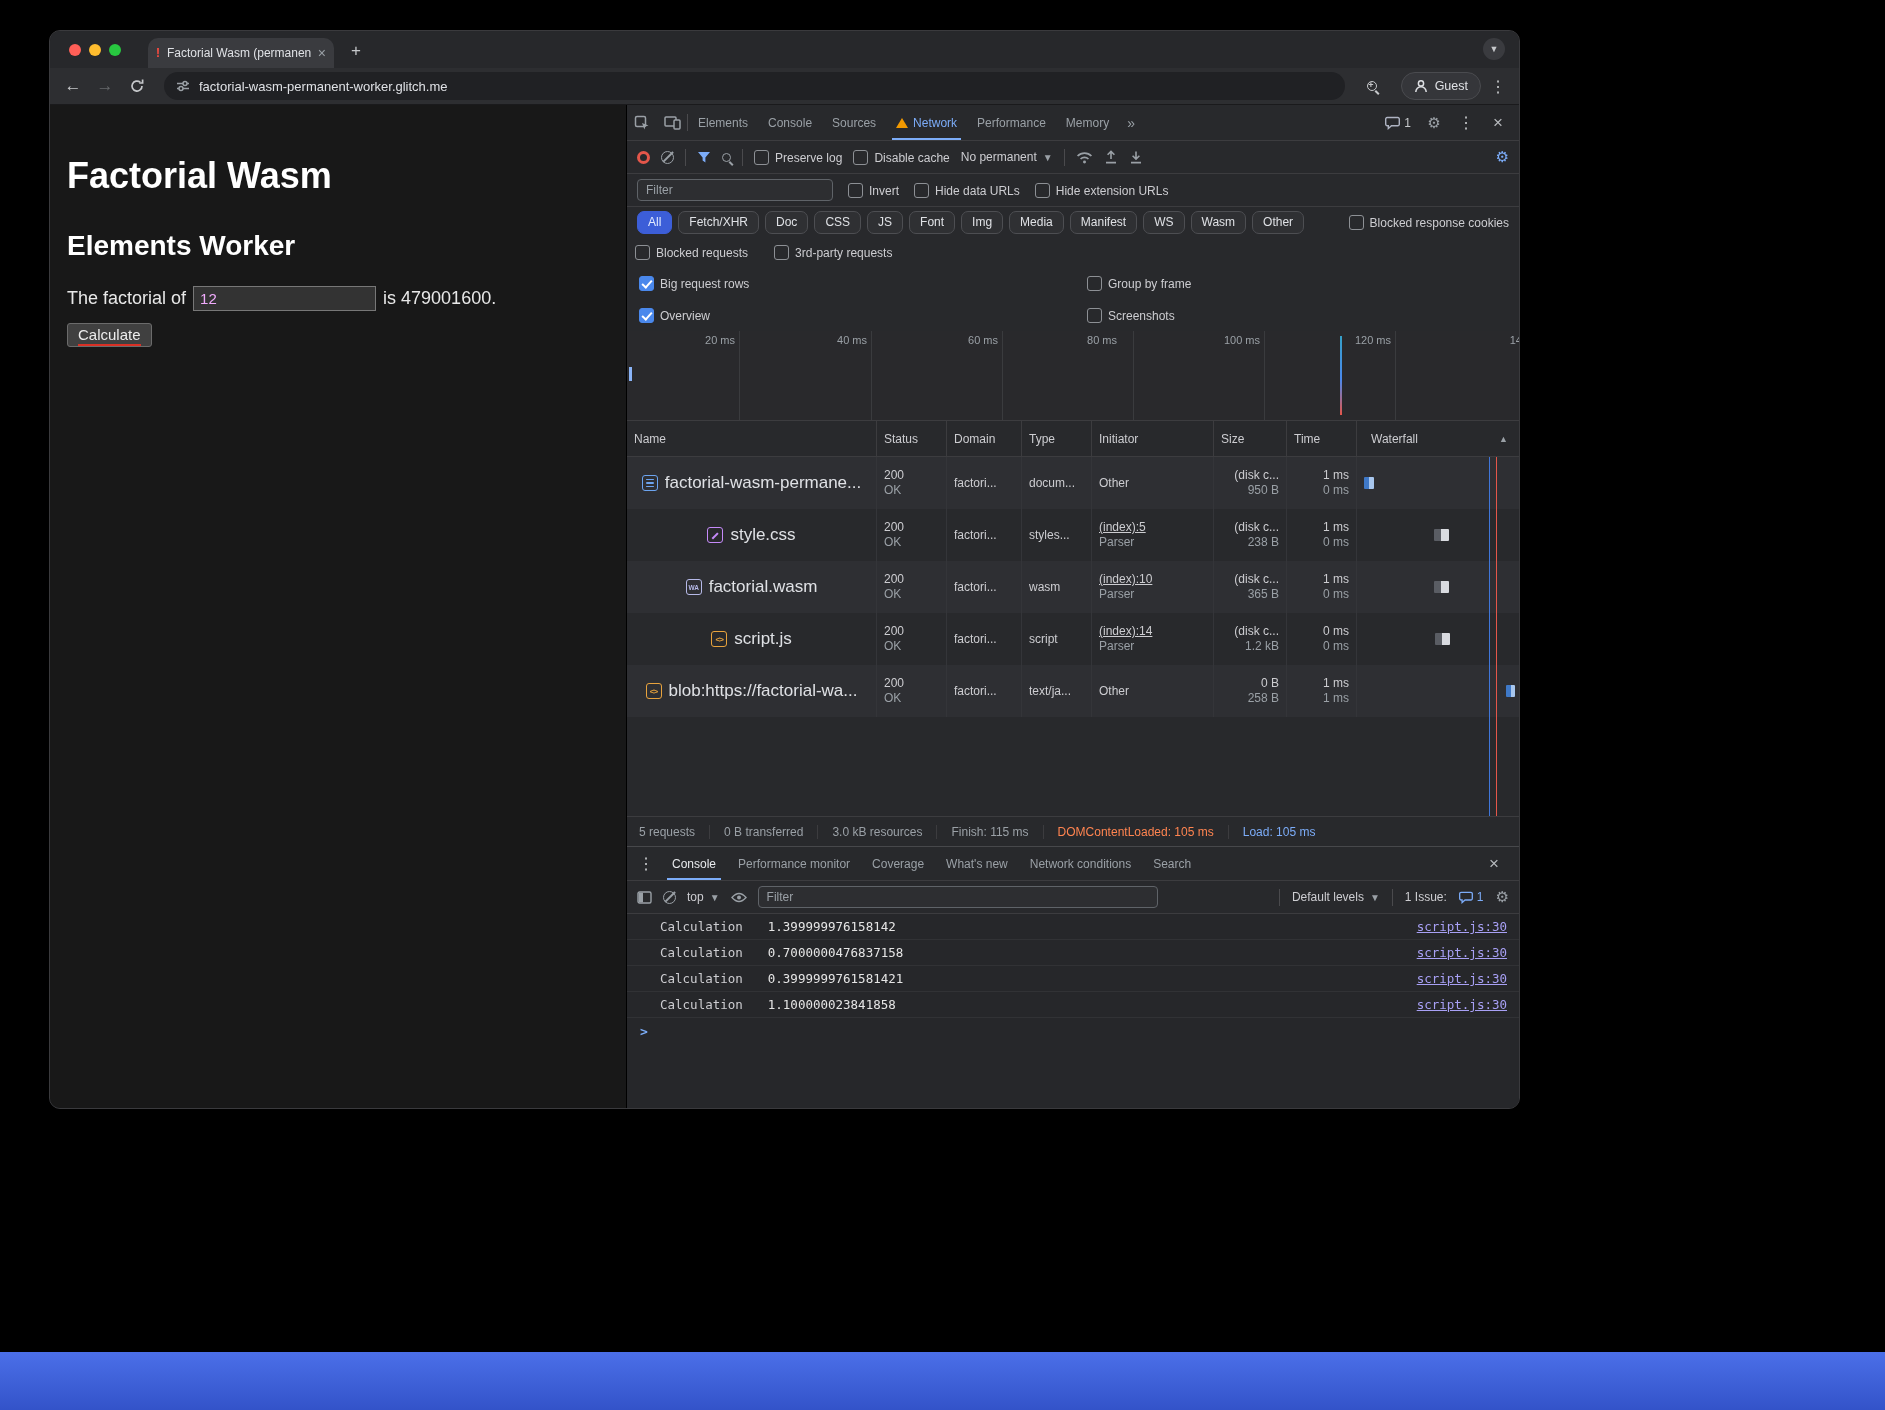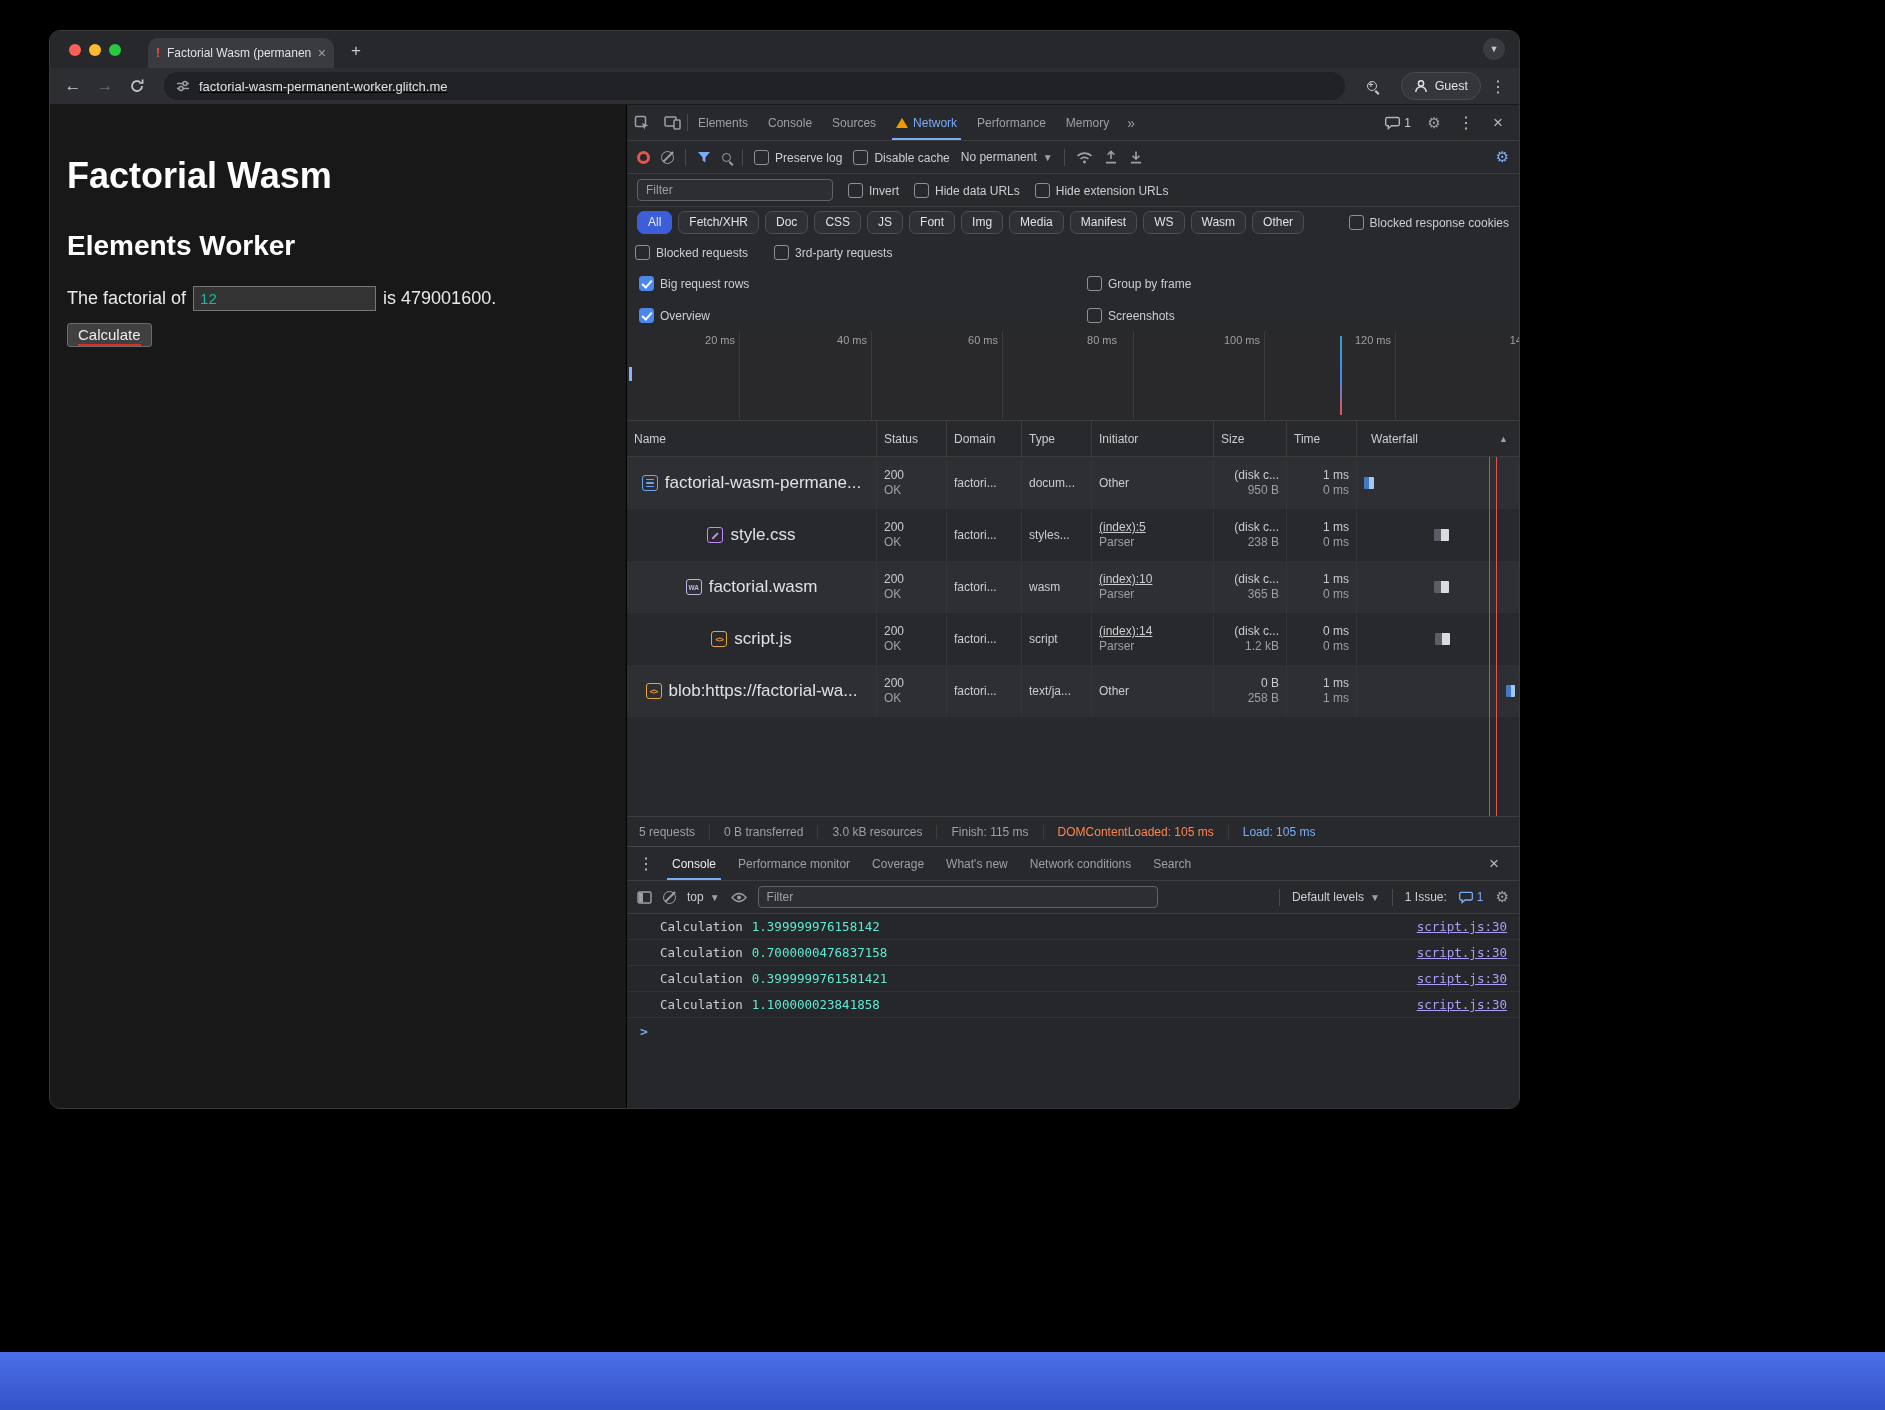--- a/index.html
+++ b/index.html
@@ -37,7 +37,7 @@
             color:#c6c8cb; font-size:17px; }
   .nav-ic.dim { color:#66686b; }
   .urlbar { flex:1; height:28px; background:#202124; border-radius:14px; margin:0 8px;
-            display:flex; align-items:center; padding:0 12px; gap:9px;text-decoration:underline; }
+            display:flex; align-items:center; padding:0 12px; gap:9px; }
   .url-text { color:#dfe1e5; font-size:13px; }
   .magnifier { width:10px; height:10px; border:1.7px solid #c6c8cb; border-radius:50%; position:relative; }
   .magnifier::after { content:""; position:absolute; left:8px; top:8px; width:5px; height:1.7px;

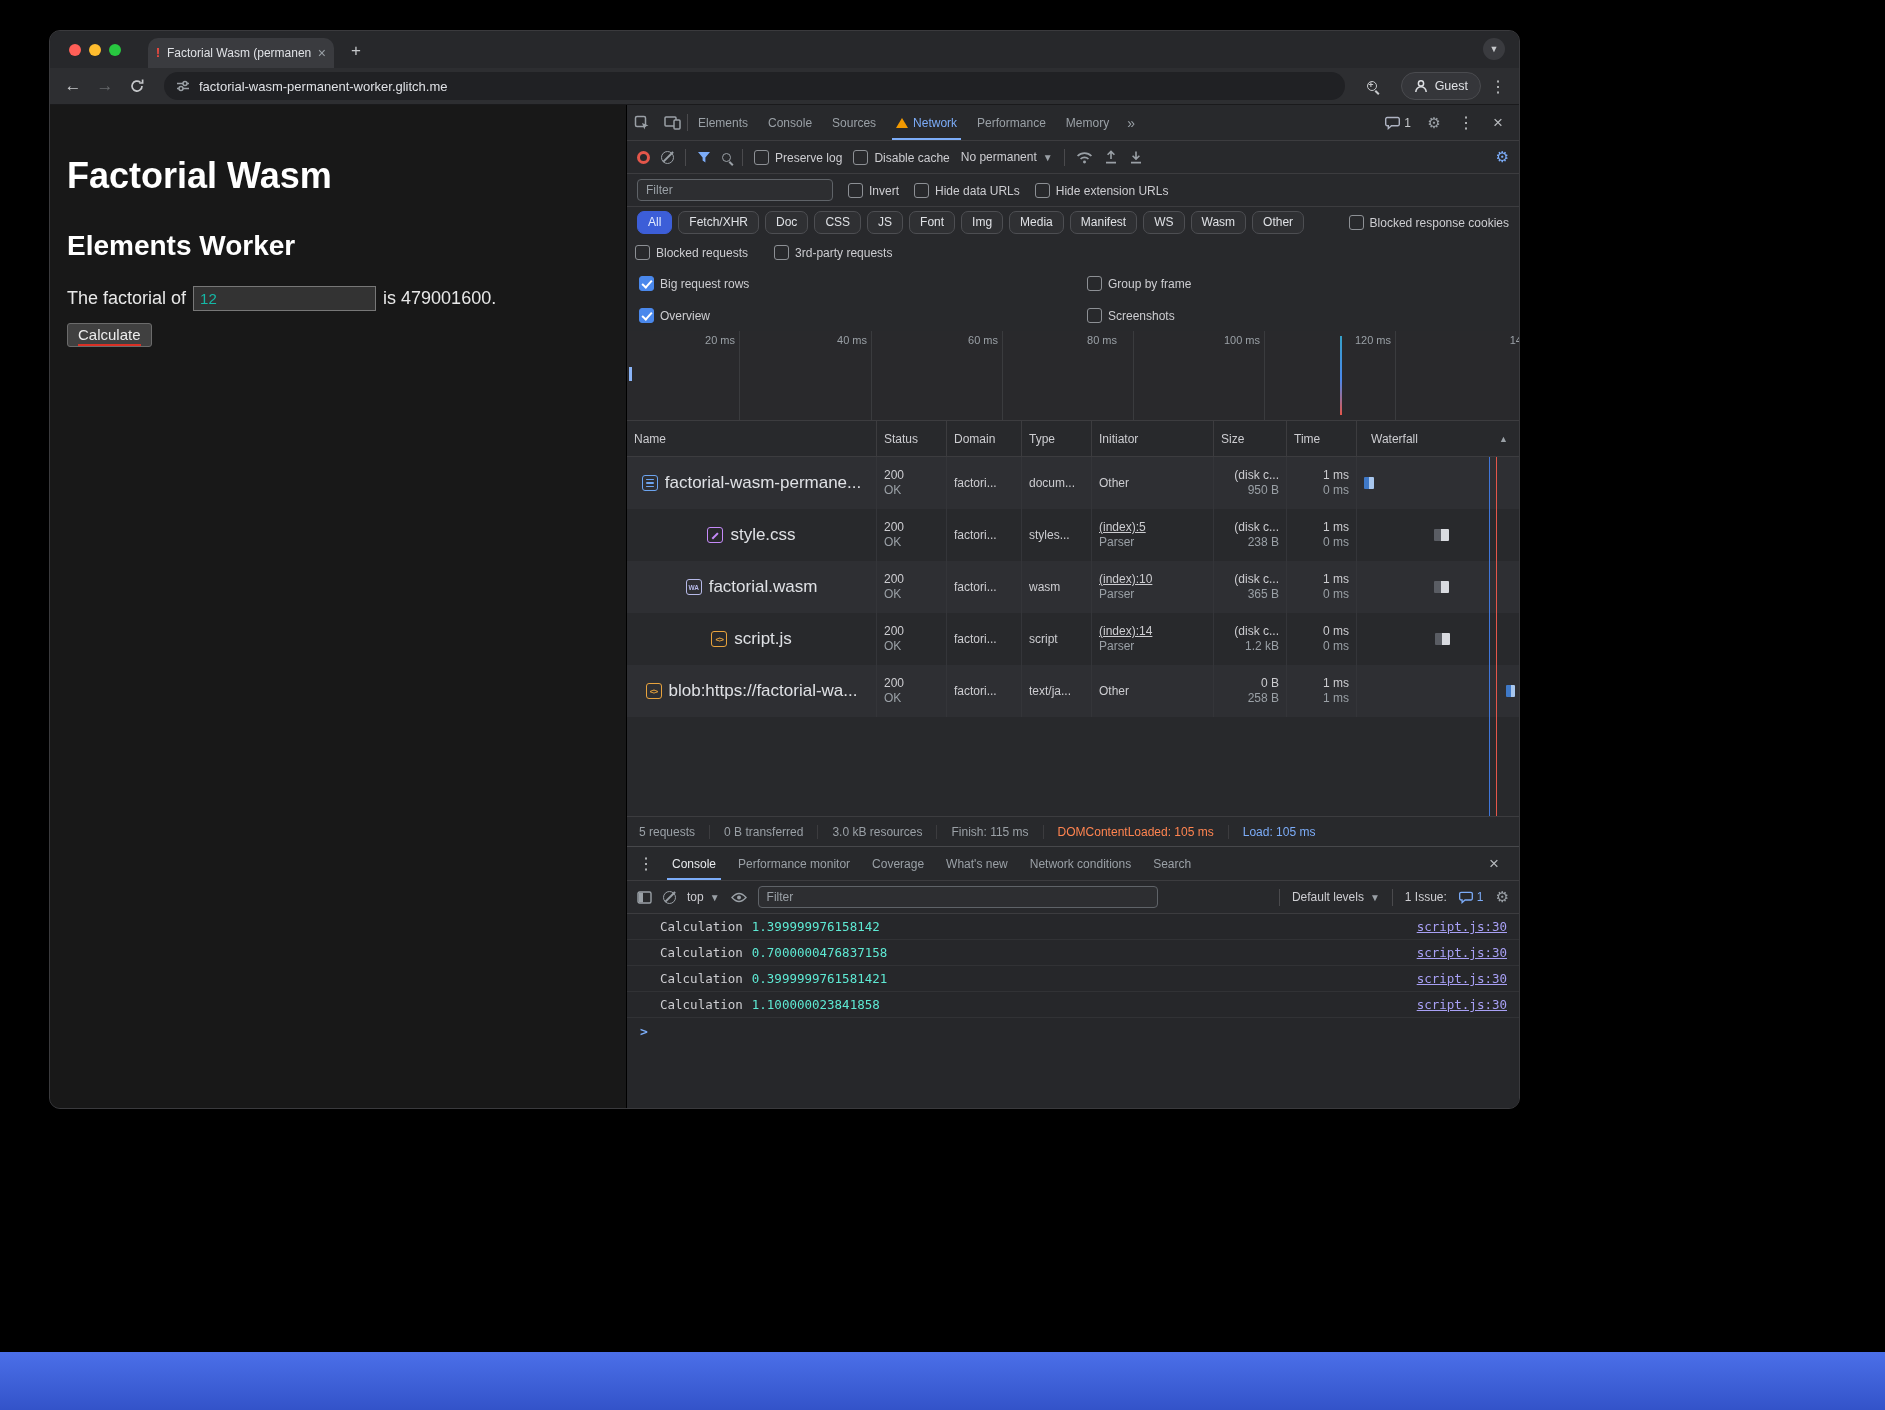--- a/index.html
+++ b/index.html
@@ -55,7 +55,7 @@
   .page h1 { font-size:36px; font-weight:bold; margin-top:21px; color:#fff; }
   .page h2 { font-size:28px; font-weight:bold; margin-top:33px; color:#fff; }
   .fact-line { margin-top:24px; font-size:18px; display:flex; align-items:center; gap:7px; color:#e8e8e8; }
-  .fact-input { width:183px; height:25px; background:#333; border:1px solid #777; color:#14b8a6;
+  .fact-input { width:183px; height:25px; background:#333; border:1px solid #777; color:#f0abfc;
                 font-size:15px; padding:0 6px; font-family:"Liberation Sans",sans-serif; }
   .calc-btn { margin-top:12px; background:#404040; border:1px solid #6b6b6b; border-radius:3px;
               color:#ececec; font-size:15px; padding:2px 10px 3px; font-family:"Liberation Sans",sans-serif; }

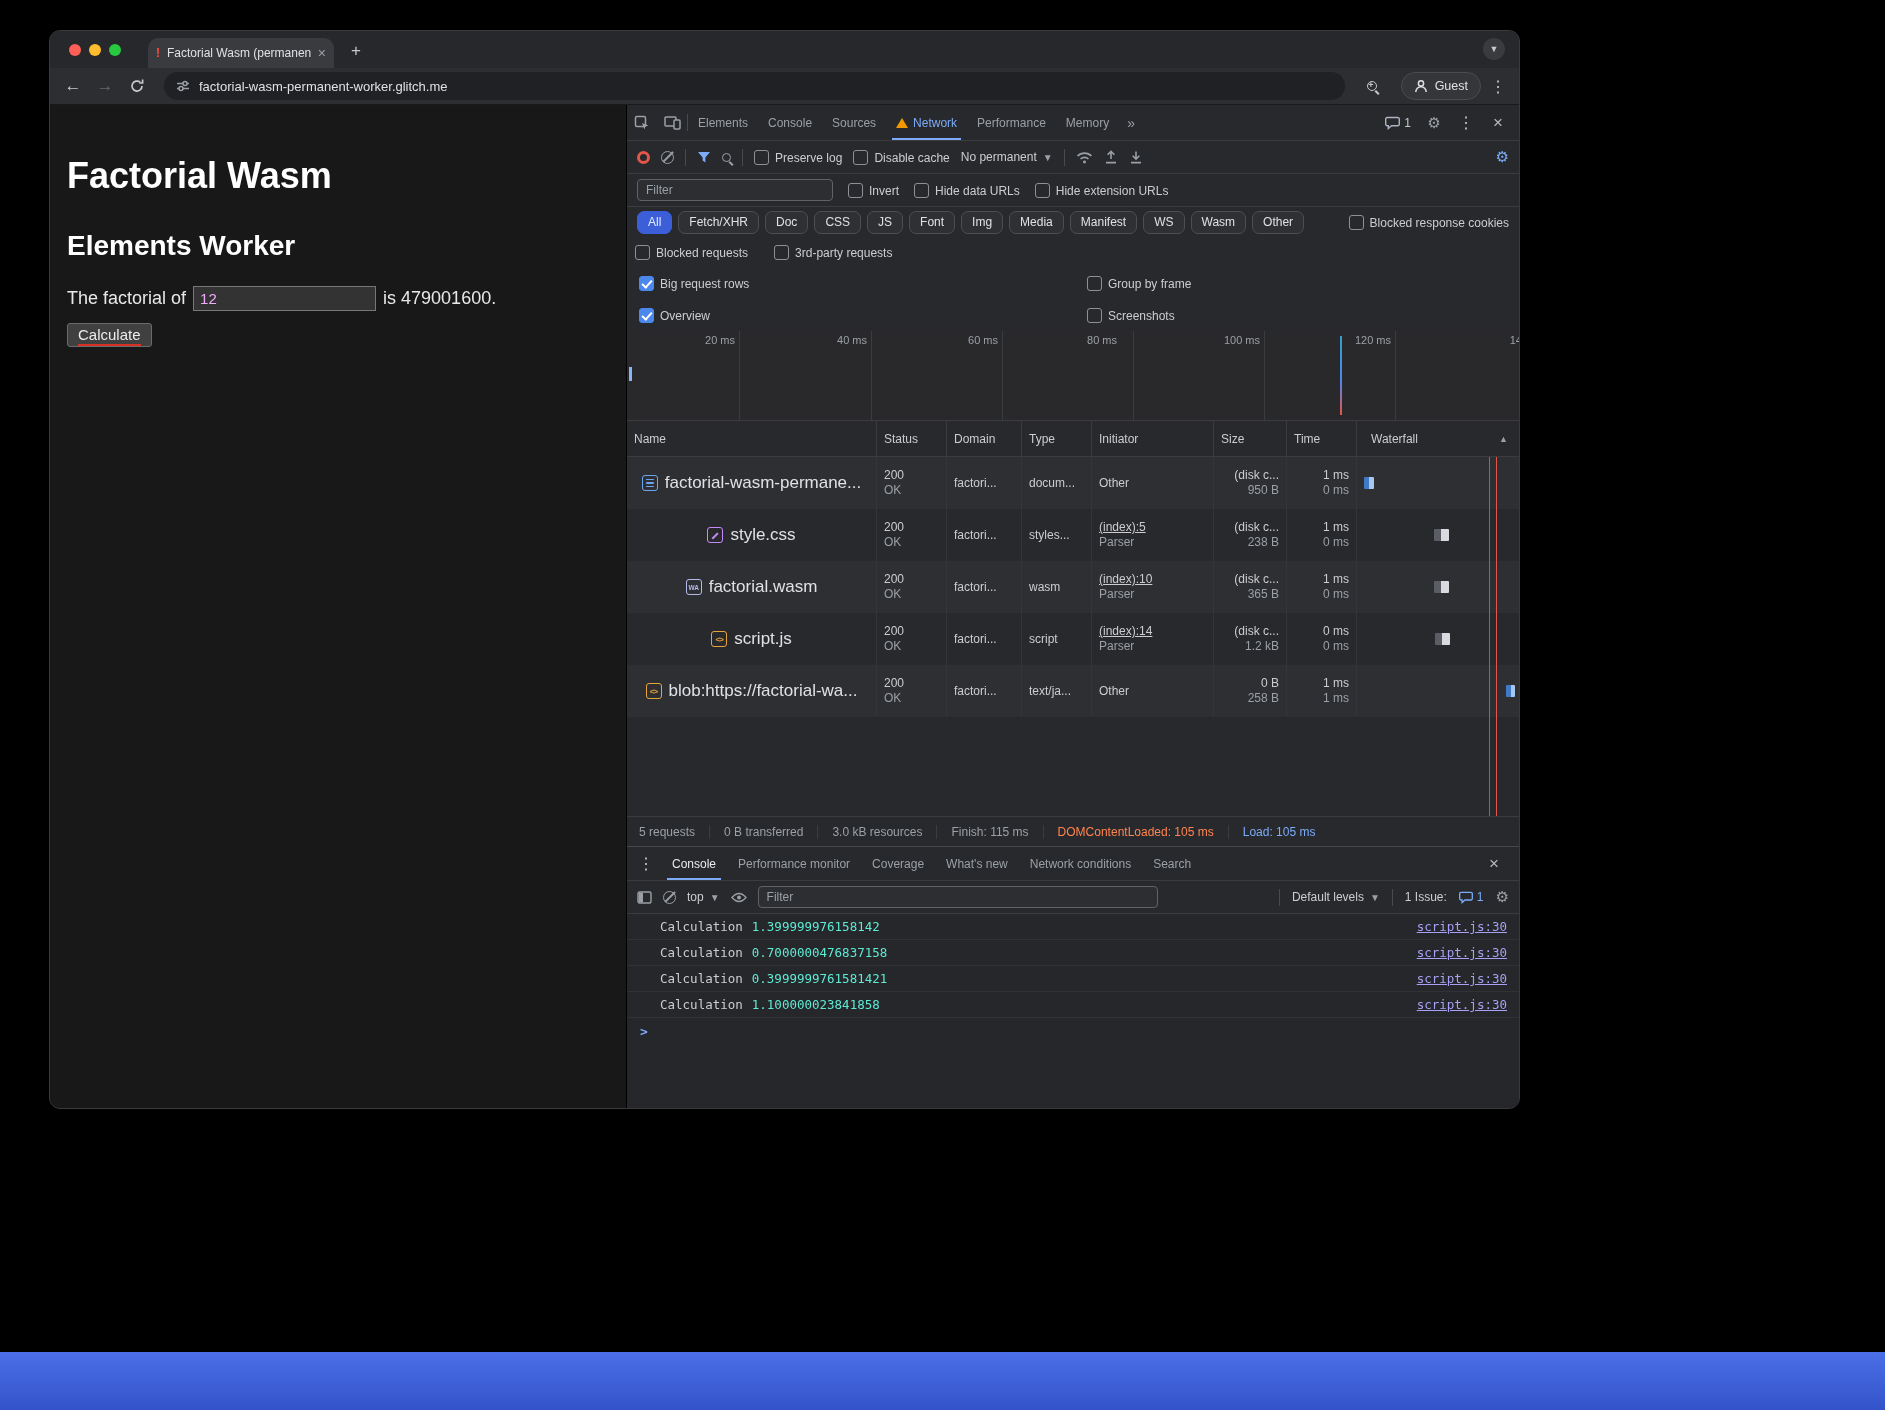--- a/index.html
+++ b/index.html
@@ -190,7 +190,7 @@
                 overflow:hidden; }
   .msg { height:26px; display:flex; align-items:center; padding:0 12px 0 33px;
          border-bottom:1px solid rgba(255,255,255,0.055); }
-  .msg .val { color:#5eead4; margin-left:9px; }
+  .msg .val { color:#e5e5e5; margin-left:25px; }
   .msg .src { margin-left:auto; color:#a8a0f5; text-decoration:underline; }
   .prompt { height:26px; display:flex; align-items:center; padding-left:13px;
             color:#7cacf8; font-weight:bold; font-size:13px; }

